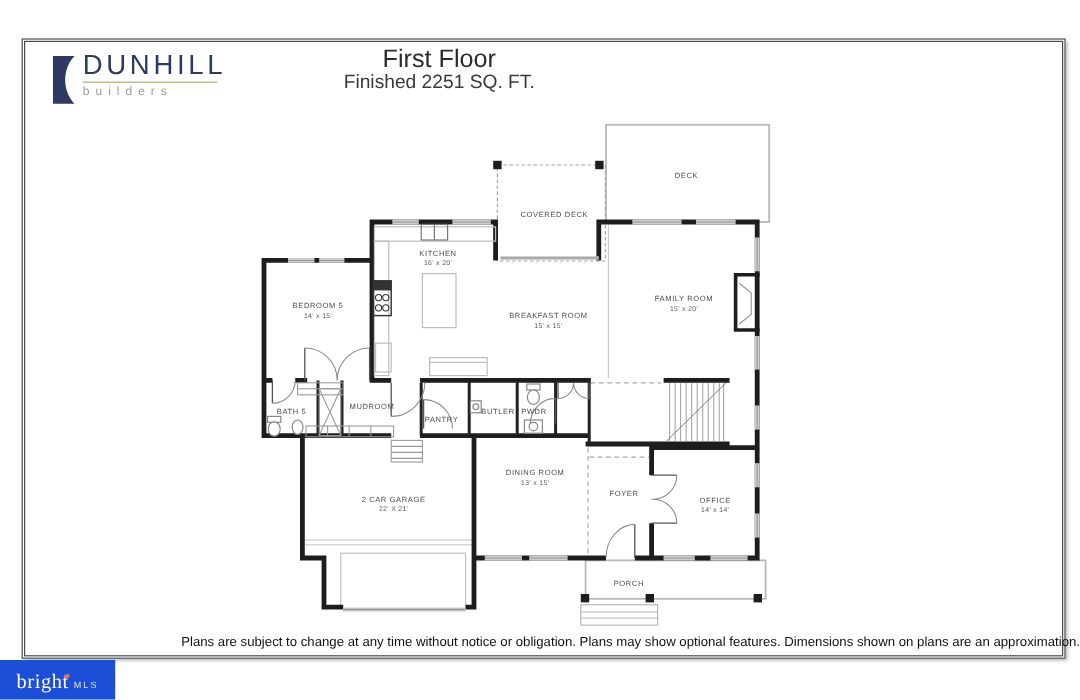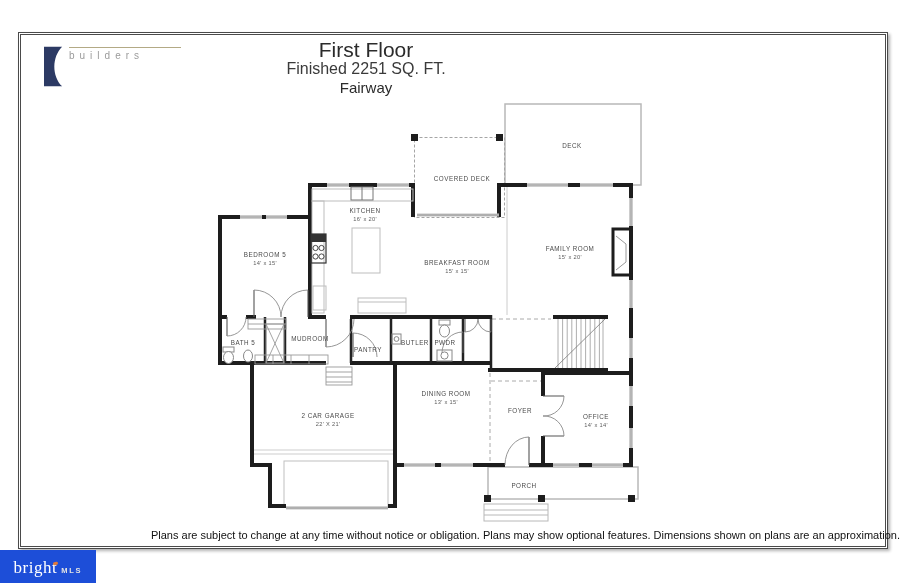--- a/index.html
+++ b/index.html
@@ -43,6 +43,7 @@
     <path d="M0,0 L21,0 C9,12 9,34 21,46 L0,46 Z" fill="#2c3a64"></path>
   </svg>
   <div class="logo-text">
+    <span class="logo-brand">DUNHILL</span>
     <span class="logo-rule"></span>
     <span class="logo-tagline">builders</span>
   </div>

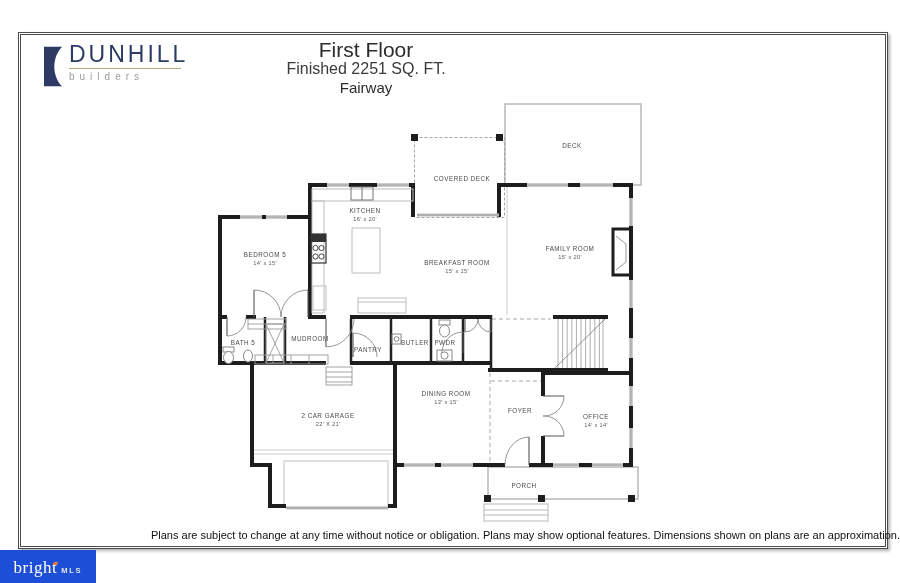--- a/index.html
+++ b/index.html
@@ -52,7 +52,6 @@
 <div class="titles">
   <div class="title-main">First Floor</div>
   <div class="title-sub">Finished 2251 SQ. FT.</div>
-  <div class="title-plan">Fairway</div>
 </div>
 
 <svg class="plan-svg" viewBox="0 0 900 583">

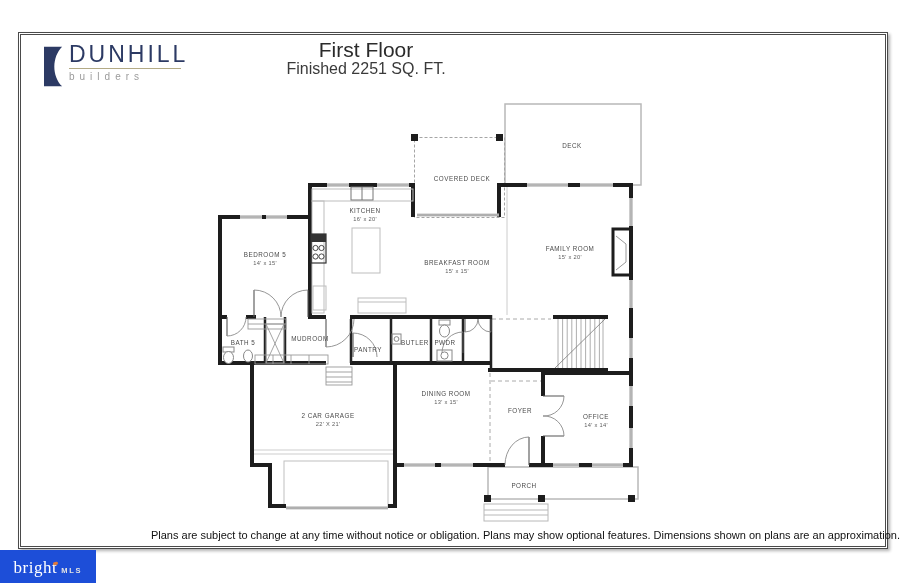--- a/index.html
+++ b/index.html
@@ -31,7 +31,7 @@
   .mls-brand{font-family:"Liberation Serif",serif;font-size:17px;color:#fff;letter-spacing:.5px;}
   .mls-accent{display:inline-block;width:5px;height:3px;background:#e07b39;
               border-radius:2px;transform:rotate(-12deg);margin:0 1px 10px -4px;}
-  .mls-suffix{font-size:7.5px;color:#e3e3e3;letter-spacing:1.8px;margin:4px 0 0 2px;font-weight:bold;}
+  .mls-suffix{font-size:7.5px;color:#e3e3e3;letter-spacing:1.8px;margin:4px 0 0 2px;}
 </style>
 </head>
 <body>

